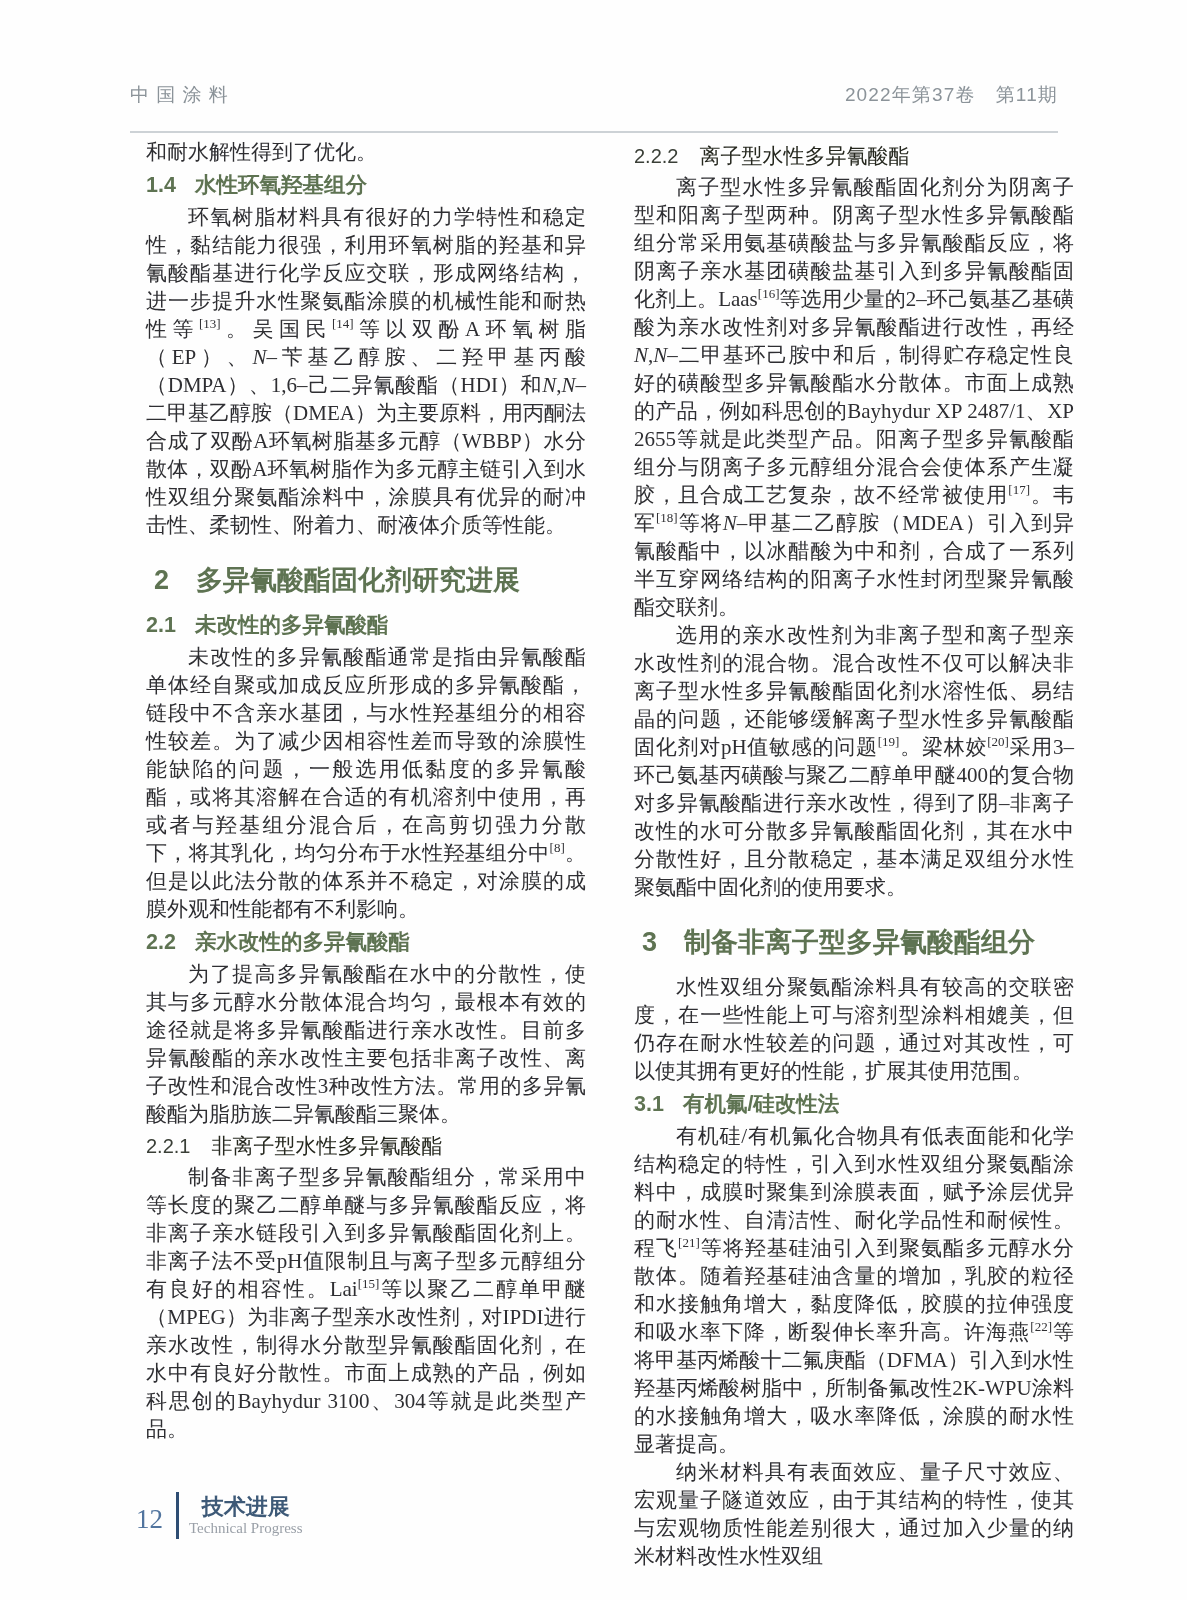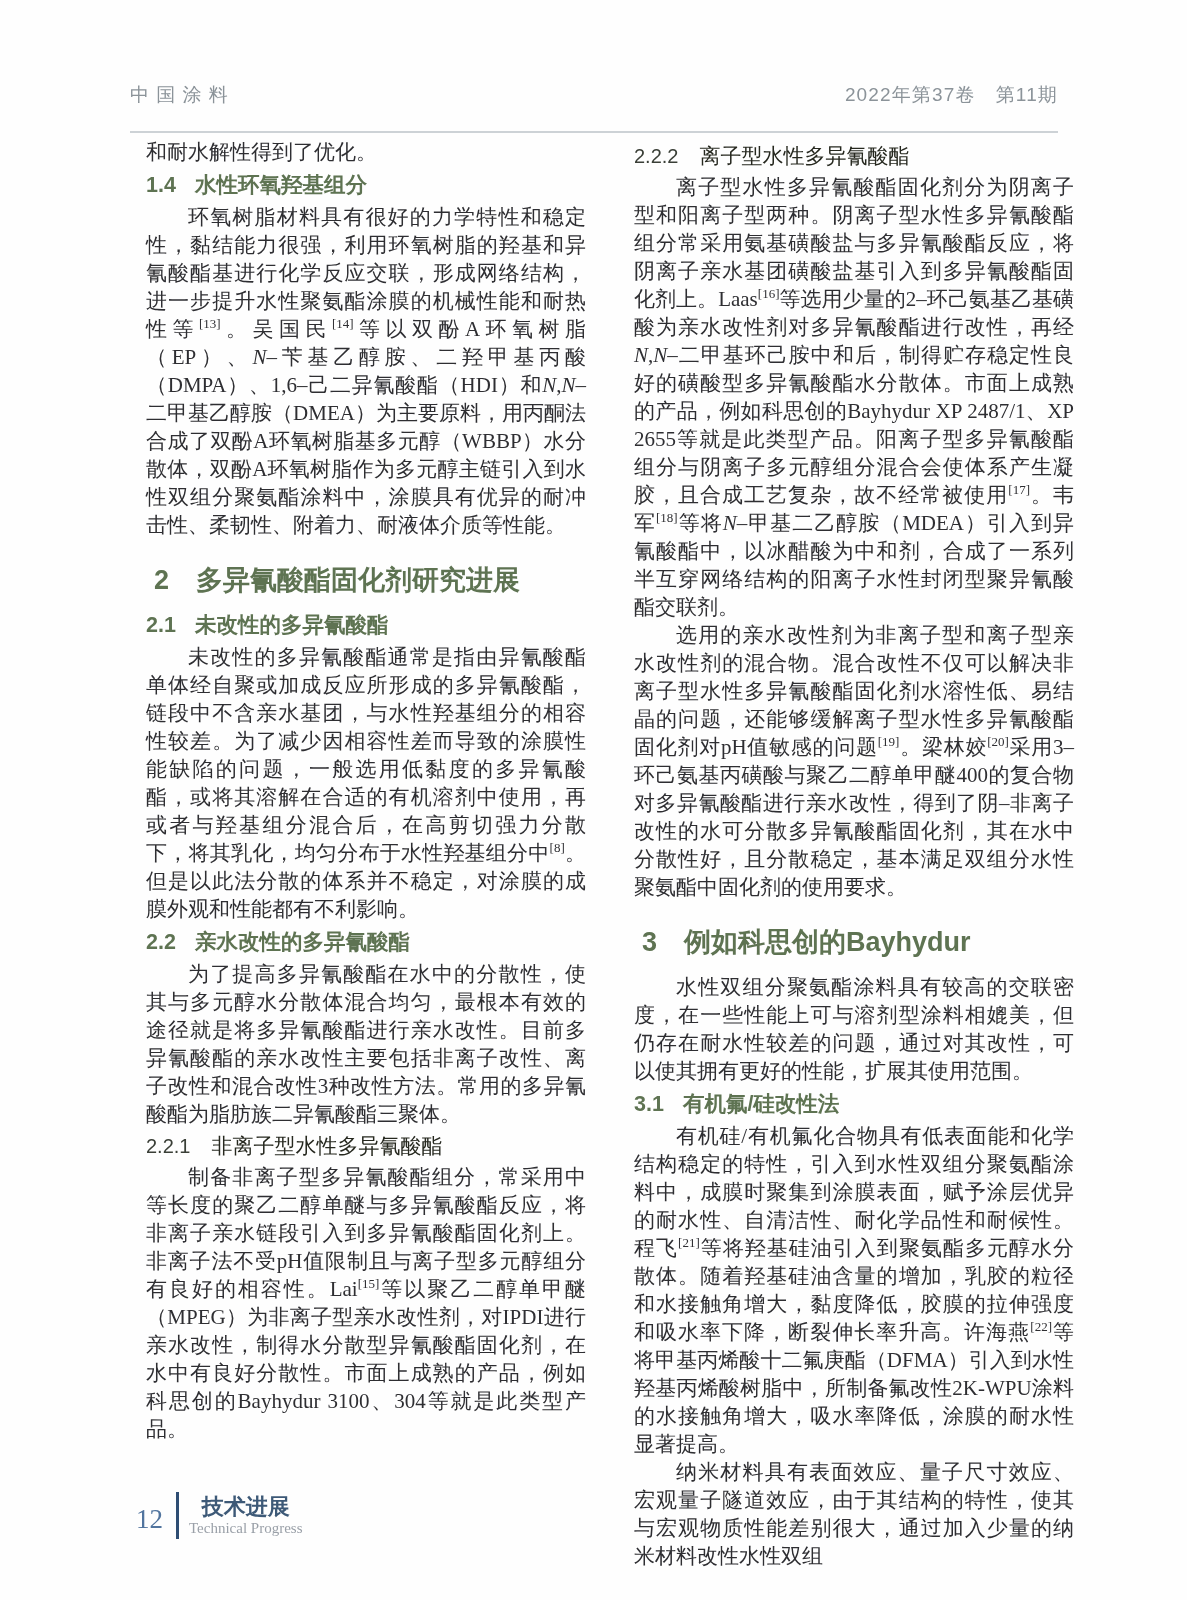--- a/index.html
+++ b/index.html
@@ -109,7 +109,7 @@
         <div class="h3"><span class="hnum">2.2.2</span><span>离子型水性多异氰酸酯</span></div>
         <p class="para indent"><span>离子型水性多异氰酸酯固化剂分为阴离子型和阳离子型两种。阴离子型水性多异氰酸酯组分常采用氨基磺酸盐与多异氰酸酯反应，将阴离子亲水基团磺酸盐基引入到多异氰酸酯固化剂上。Laas</span><sup>[16]</sup><span>等选用少量的2–环己氨基乙基磺酸为亲水改性剂对多异氰酸酯进行改性，再经</span><i>N</i><span>,</span><i>N</i><span>–二甲基环己胺中和后，制得贮存稳定性良好的磺酸型多异氰酸酯水分散体。市面上成熟的产品，例如科思创的Bayhydur XP 2487/1、XP 2655等就是此类型产品。阳离子型多异氰酸酯组分与阴离子多元醇组分混合会使体系产生凝胶，且合成工艺复杂，故不经常被使用</span><sup>[17]</sup><span>。韦军</span><sup>[18]</sup><span>等将</span><i>N</i><span>–甲基二乙醇胺（MDEA）引入到异氰酸酯中，以冰醋酸为中和剂，合成了一系列半互穿网络结构的阳离子水性封闭型聚异氰酸酯交联剂。</span></p>
         <p class="para indent"><span>选用的亲水改性剂为非离子型和离子型亲水改性剂的混合物。混合改性不仅可以解决非离子型水性多异氰酸酯固化剂水溶性低、易结晶的问题，还能够缓解离子型水性多异氰酸酯固化剂对pH值敏感的问题</span><sup>[19]</sup><span>。梁林姣</span><sup>[20]</sup><span>采用3–环己氨基丙磺酸与聚乙二醇单甲醚400的复合物对多异氰酸酯进行亲水改性，得到了阴–非离子改性的水可分散多异氰酸酯固化剂，其在水中分散性好，且分散稳定，基本满足双组分水性聚氨酯中固化剂的使用要求。</span></p>
-        <div class="h1"><span class="hnum">3</span><span>例如科思创的Bayhydur</span></div>
+        <div class="h1"><span class="hnum">3</span><span>制备非离子型多异氰酸酯组分</span></div>
         <p class="para indent"><span>水性双组分聚氨酯涂料具有较高的交联密度，在一些性能上可与溶剂型涂料相媲美，但仍存在耐水性较差的问题，通过对其改性，可以使其拥有更好的性能，扩展其使用范围。</span></p>
         <div class="h2"><span class="hnum">3.1</span><span>有机氟/硅改性法</span></div>
         <p class="para indent"><span>有机硅/有机氟化合物具有低表面能和化学结构稳定的特性，引入到水性双组分聚氨酯涂料中，成膜时聚集到涂膜表面，赋予涂层优异的耐水性、自清洁性、耐化学品性和耐候性。程飞</span><sup>[21]</sup><span>等将羟基硅油引入到聚氨酯多元醇水分散体。随着羟基硅油含量的增加，乳胶的粒径和水接触角增大，黏度降低，胶膜的拉伸强度和吸水率下降，断裂伸长率升高。许海燕</span><sup>[22]</sup><span>等将甲基丙烯酸十二氟庚酯（DFMA）引入到水性羟基丙烯酸树脂中，所制备氟改性2K-WPU涂料的水接触角增大，吸水率降低，涂膜的耐水性显著提高。</span></p>

